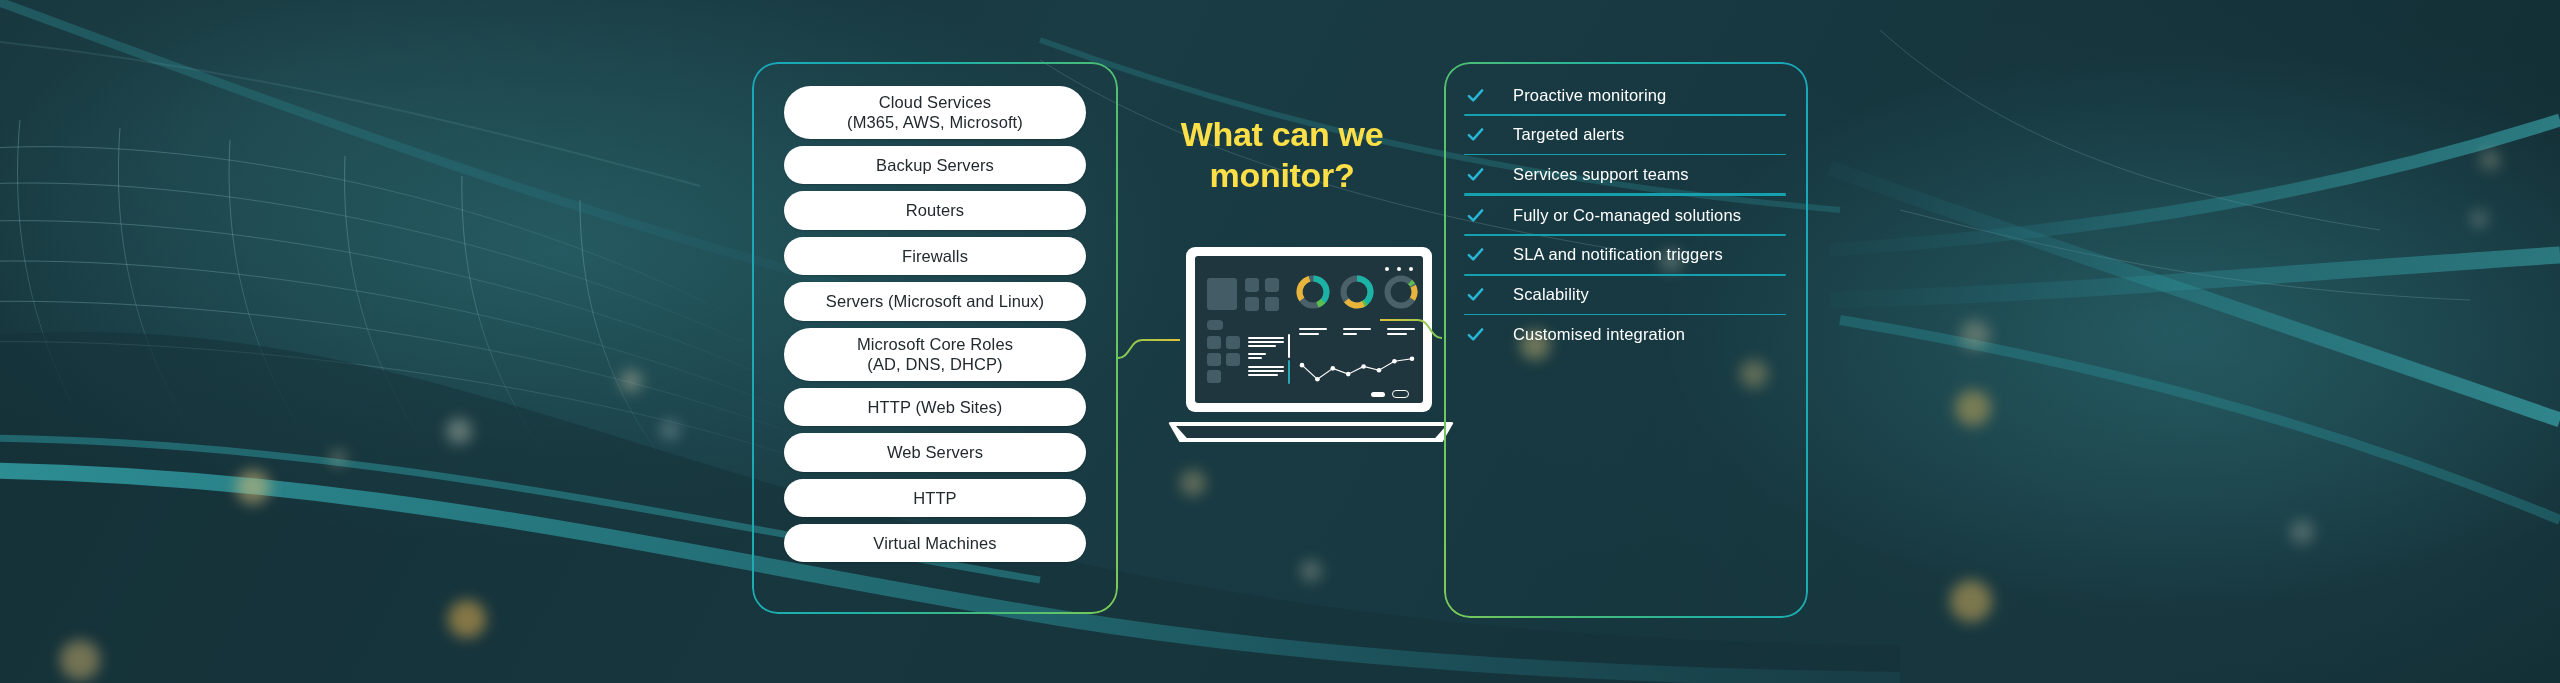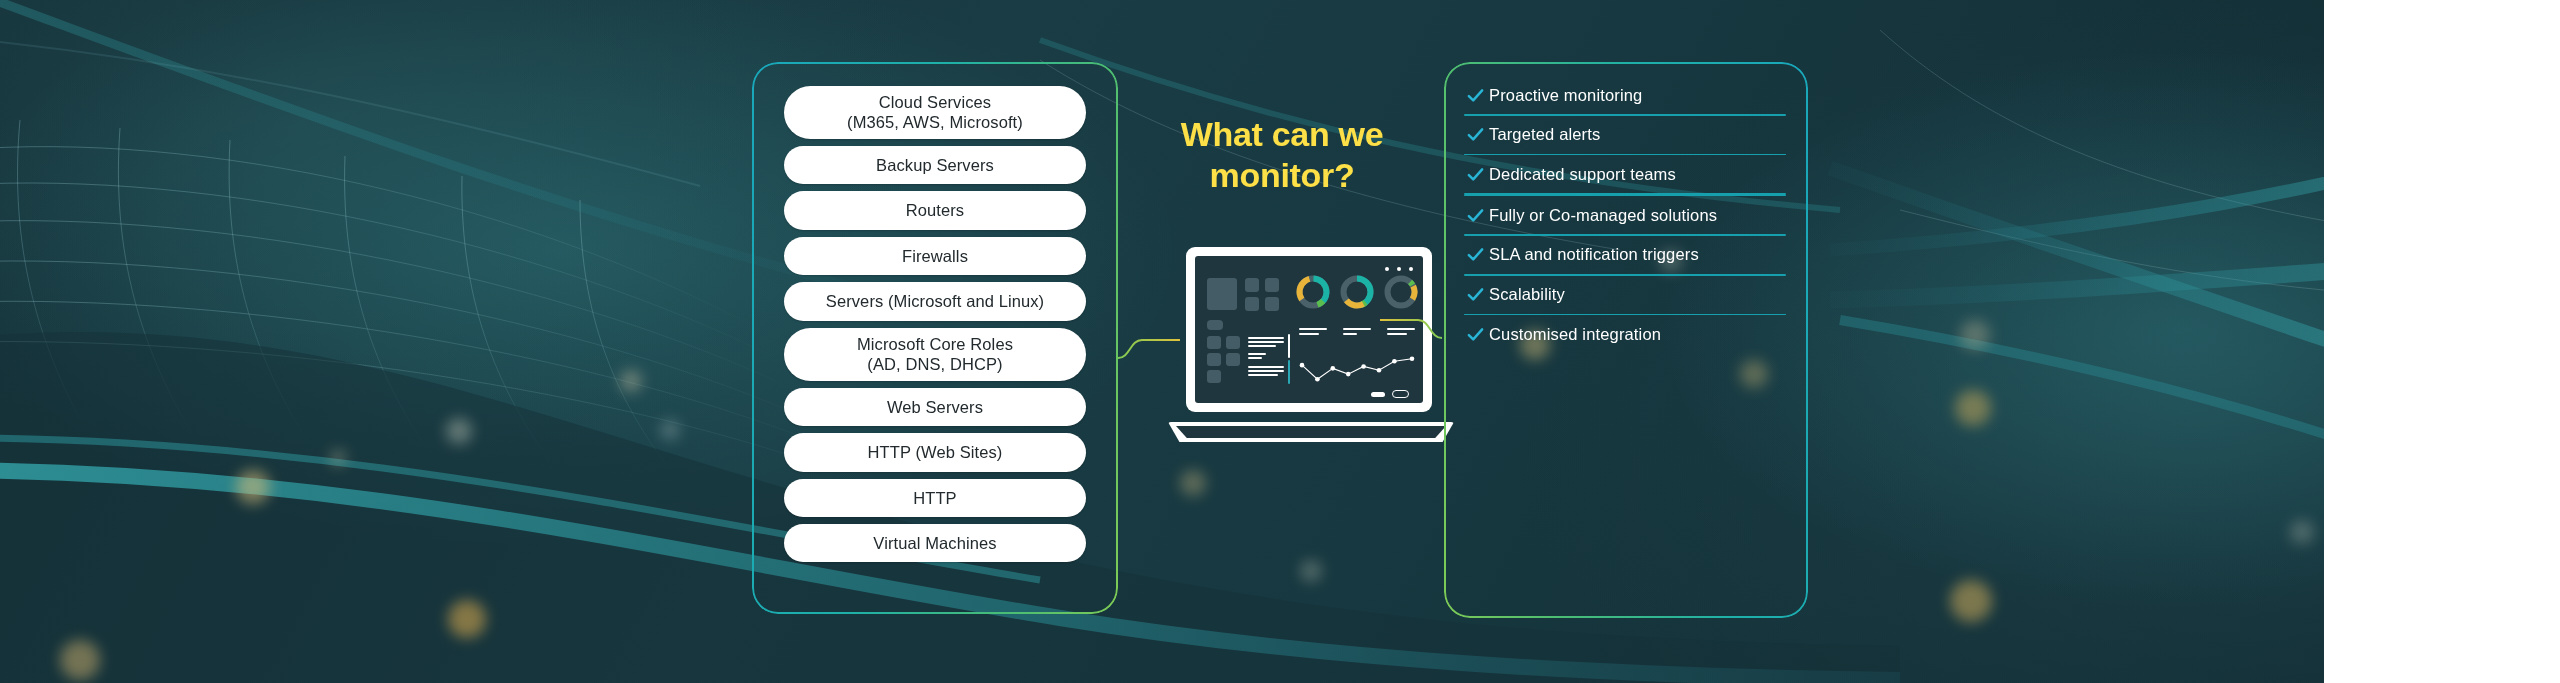--- a/index.html
+++ b/index.html
@@ -11,7 +11,7 @@
   }
   #stage {
     position: relative;
-    width: 2324px; height: 683px;
+    width: 2560px; height: 683px;
     background: #17363d;
     overflow: hidden;
   }

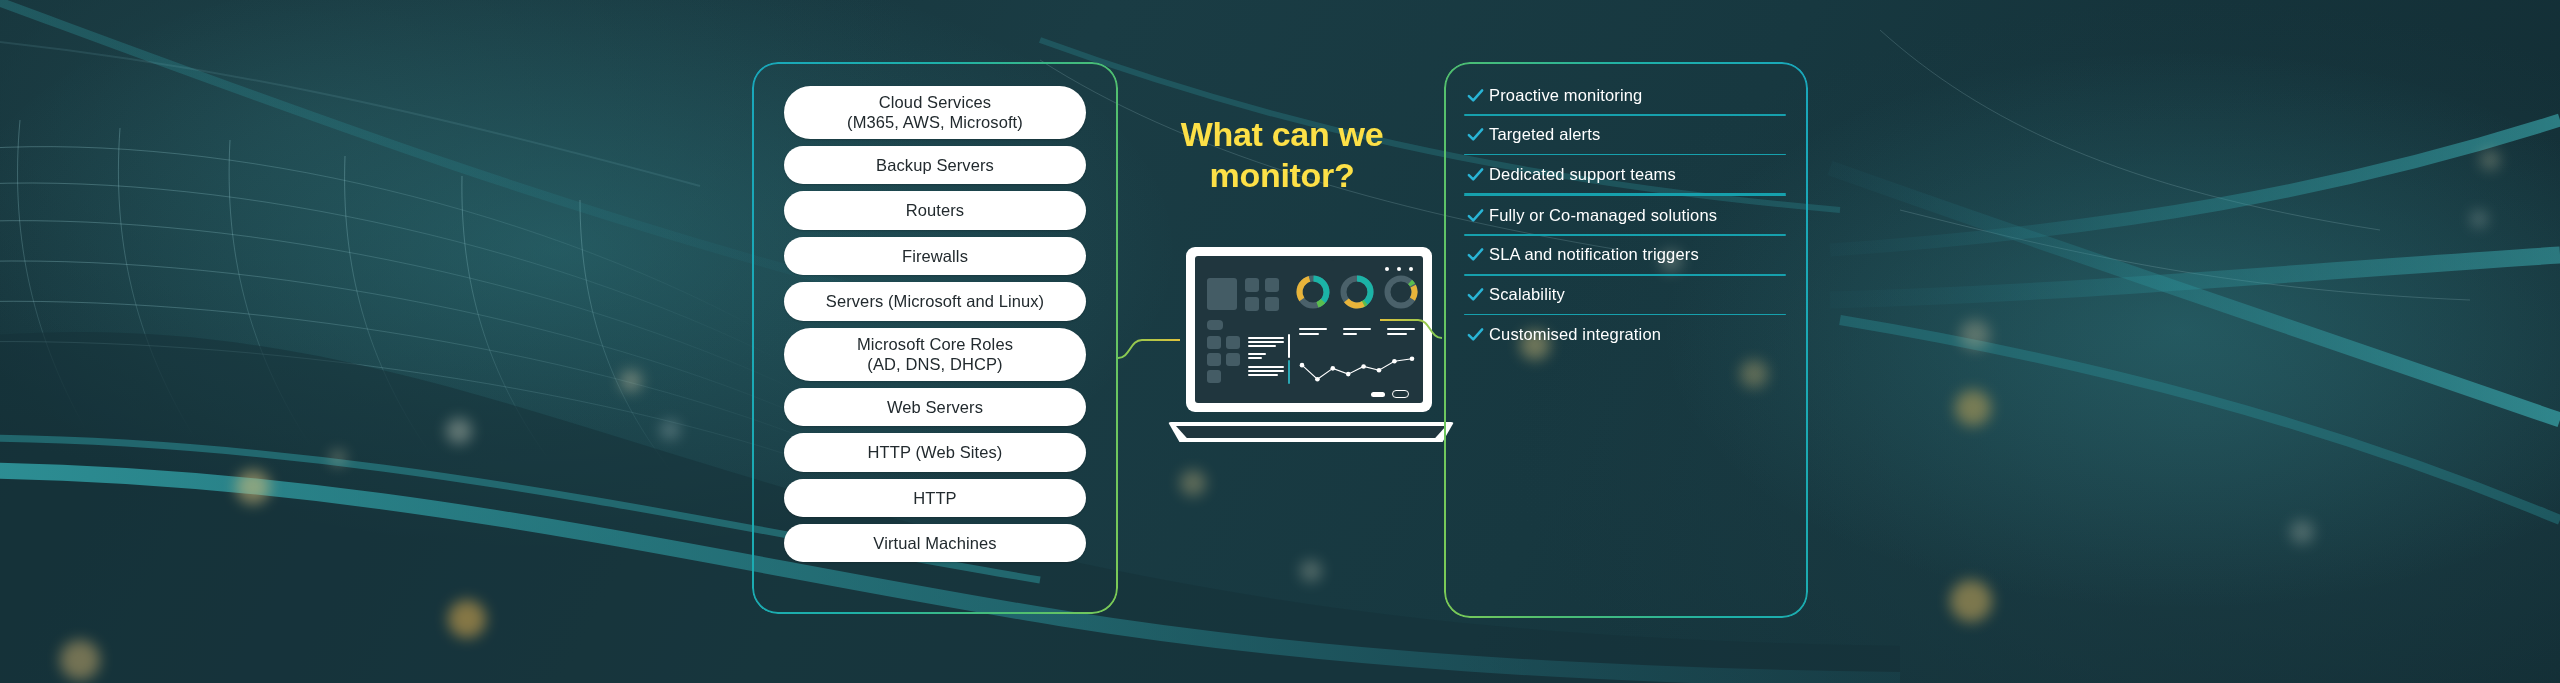--- a/index.html
+++ b/index.html
@@ -139,7 +139,7 @@
   }
   .check-row {
     display: flex; align-items: center;
-    gap: 4px;
+    gap: 28px;
     padding: 0 0 0 2px;
     height: 38px;
   }

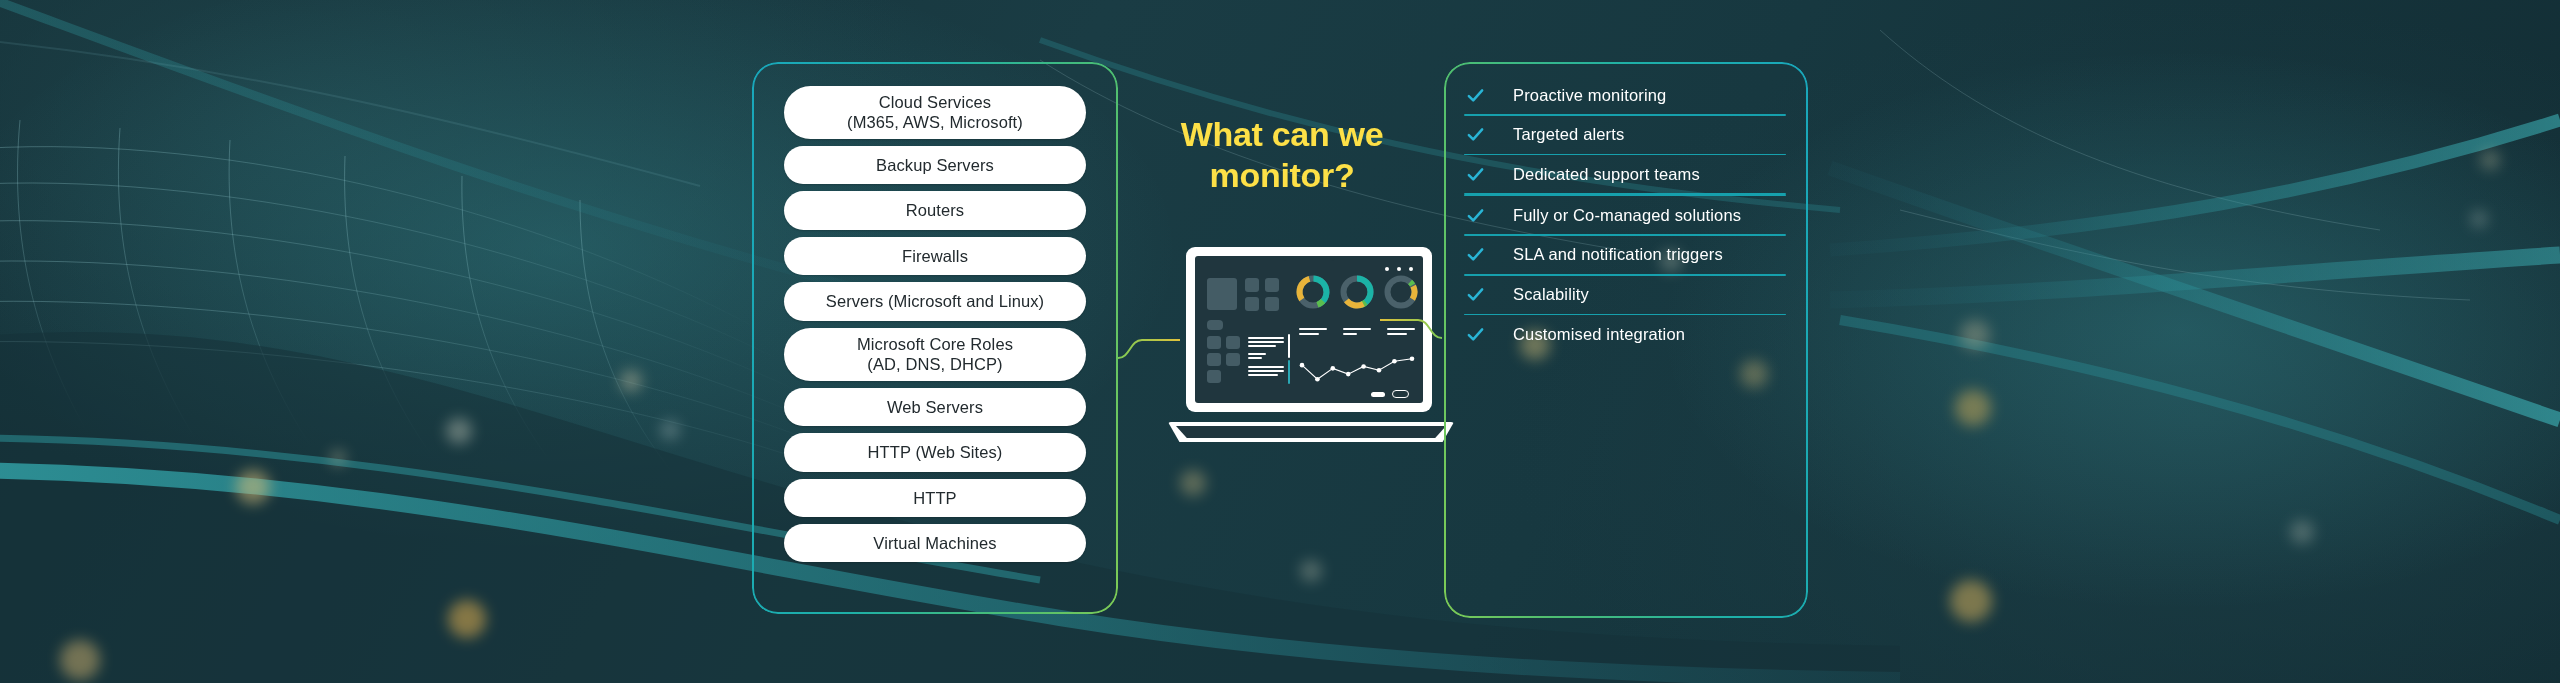--- a/index.html
+++ b/index.html
@@ -388,7 +388,7 @@
               <path d="M3 10.6 L7.6 15.2 L17 4.6" stroke="#29b5d6" stroke-width="2.6" stroke-linecap="round" stroke-linejoin="round"></path>
             </svg>
           </span>
-          <span class="check-label">Dedicated support teams</span>
+          <span class="check-label">Services support teams</span>
         </div>
         <div class="divider" style="background: rgb(22, 160, 173);"></div>
         <div class="divider" style="background: rgb(22, 160, 173);"></div>

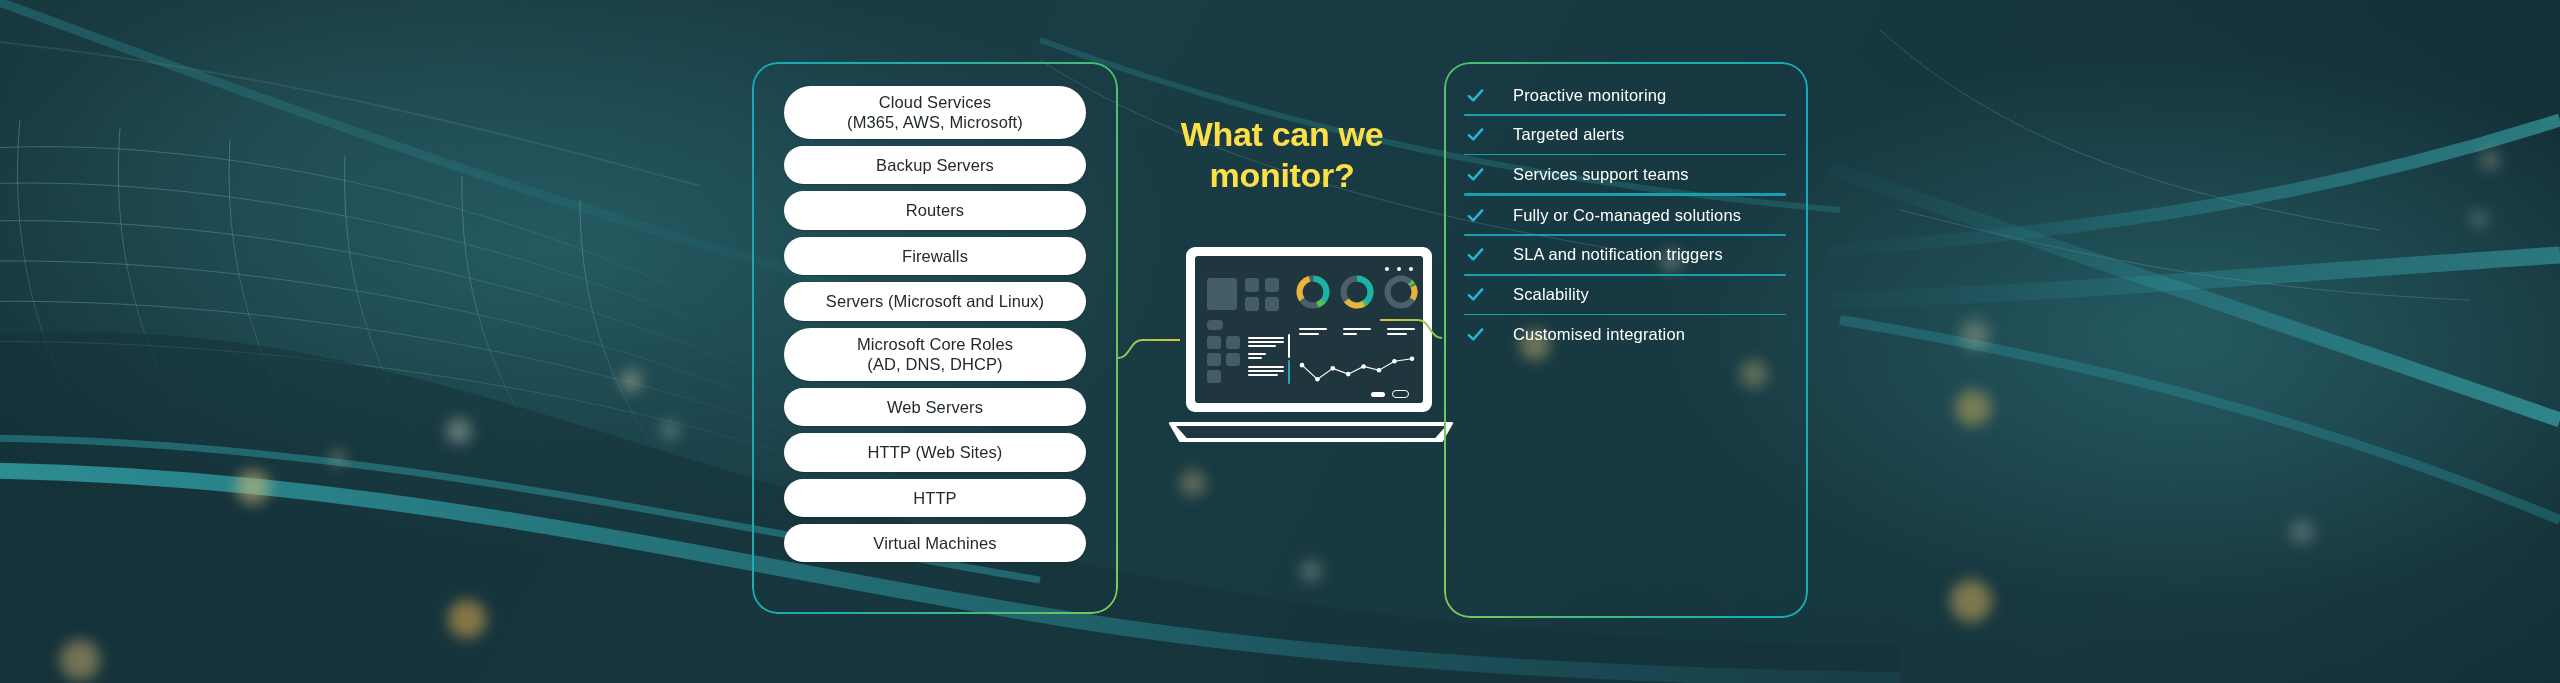--- a/index.html
+++ b/index.html
@@ -248,8 +248,8 @@
         <div class="pill">Servers (Microsoft and Linux)</div>
         <div class="pill two-line">Microsoft Core Roles
 (AD, DNS, DHCP)</div>
+        <div class="pill">HTTP (Web Sites)</div>
         <div class="pill">Web Servers</div>
-        <div class="pill">HTTP (Web Sites)</div>
         <div class="pill">HTTP</div>
         <div class="pill">Virtual Machines</div>
       </div>

